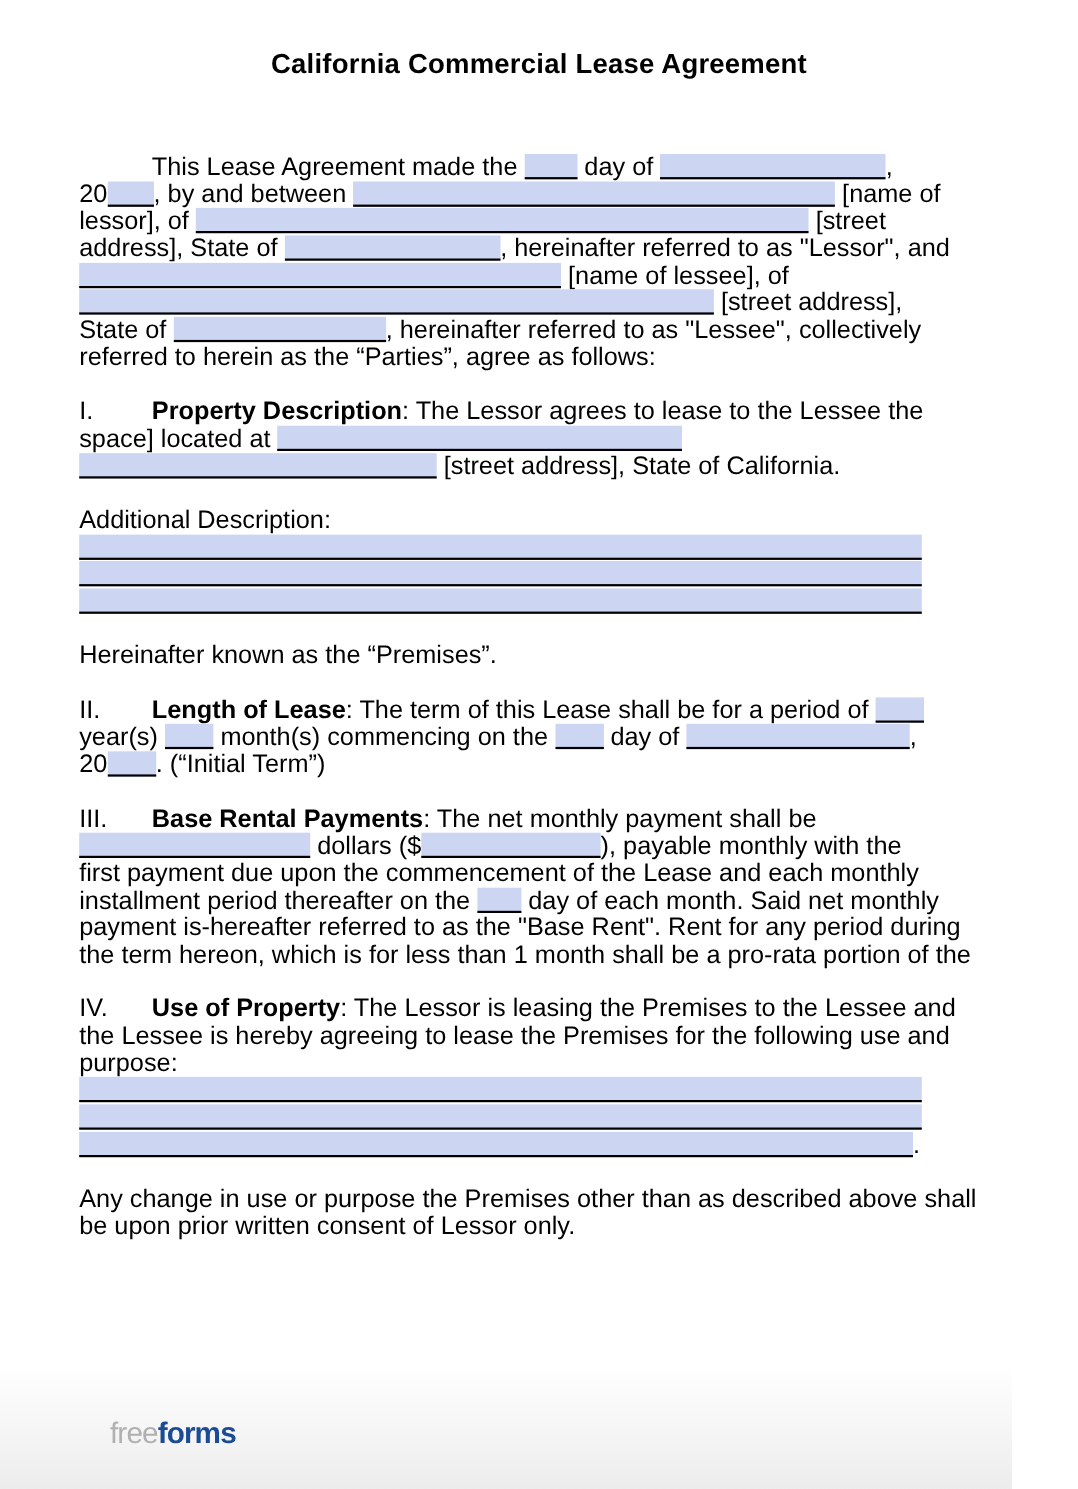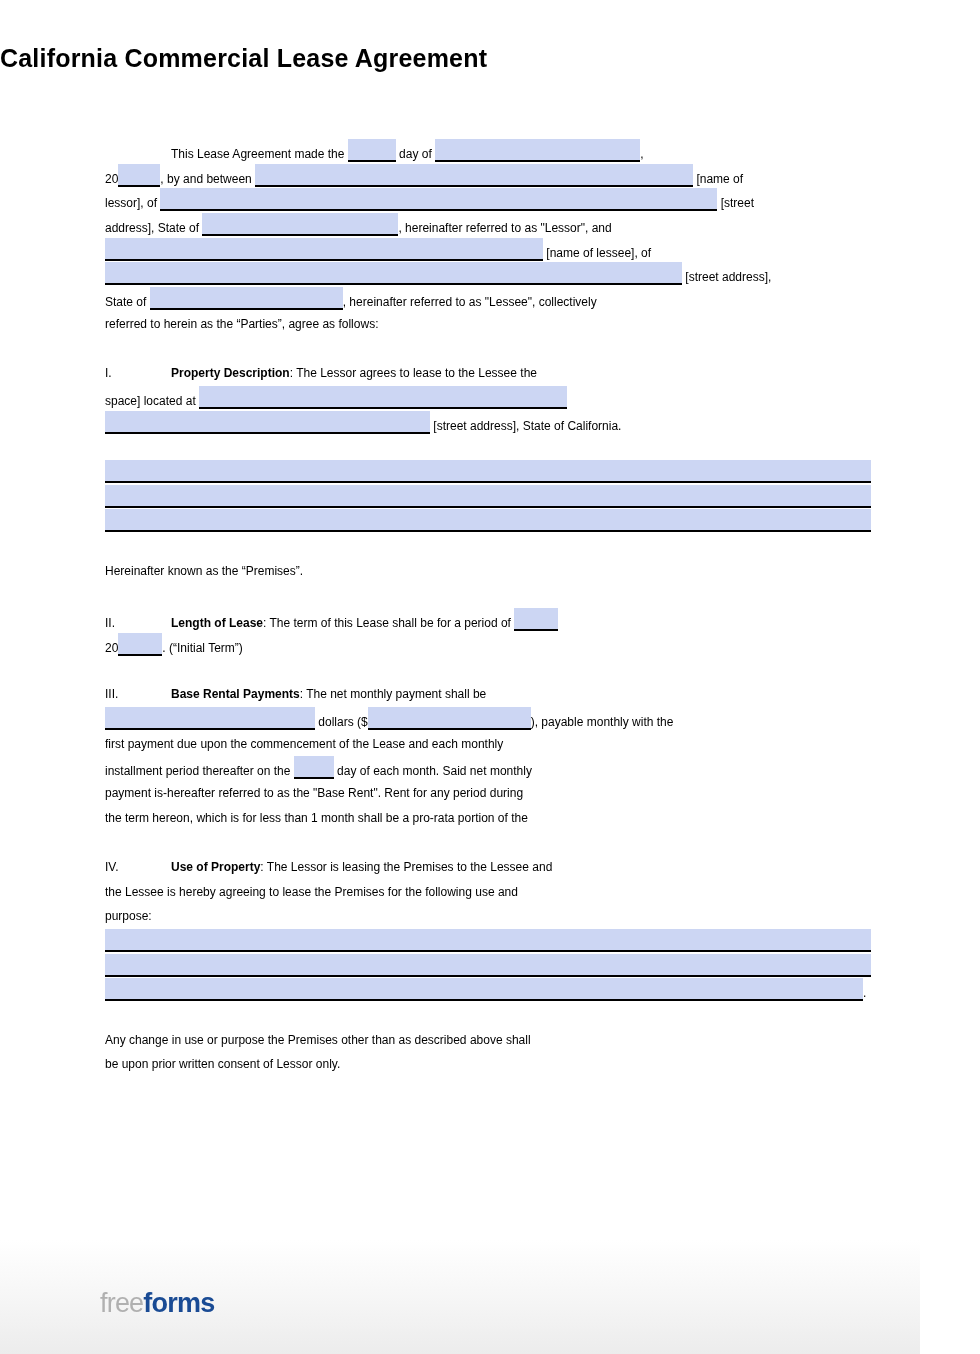--- a/index.html
+++ b/index.html
@@ -14,6 +14,7 @@
   .title{
     padding-top:44px;
     margin:0 0 66px 0;
+    text-align:center;
     font-size:25px;
     font-weight:bold;
     letter-spacing:0.2px;

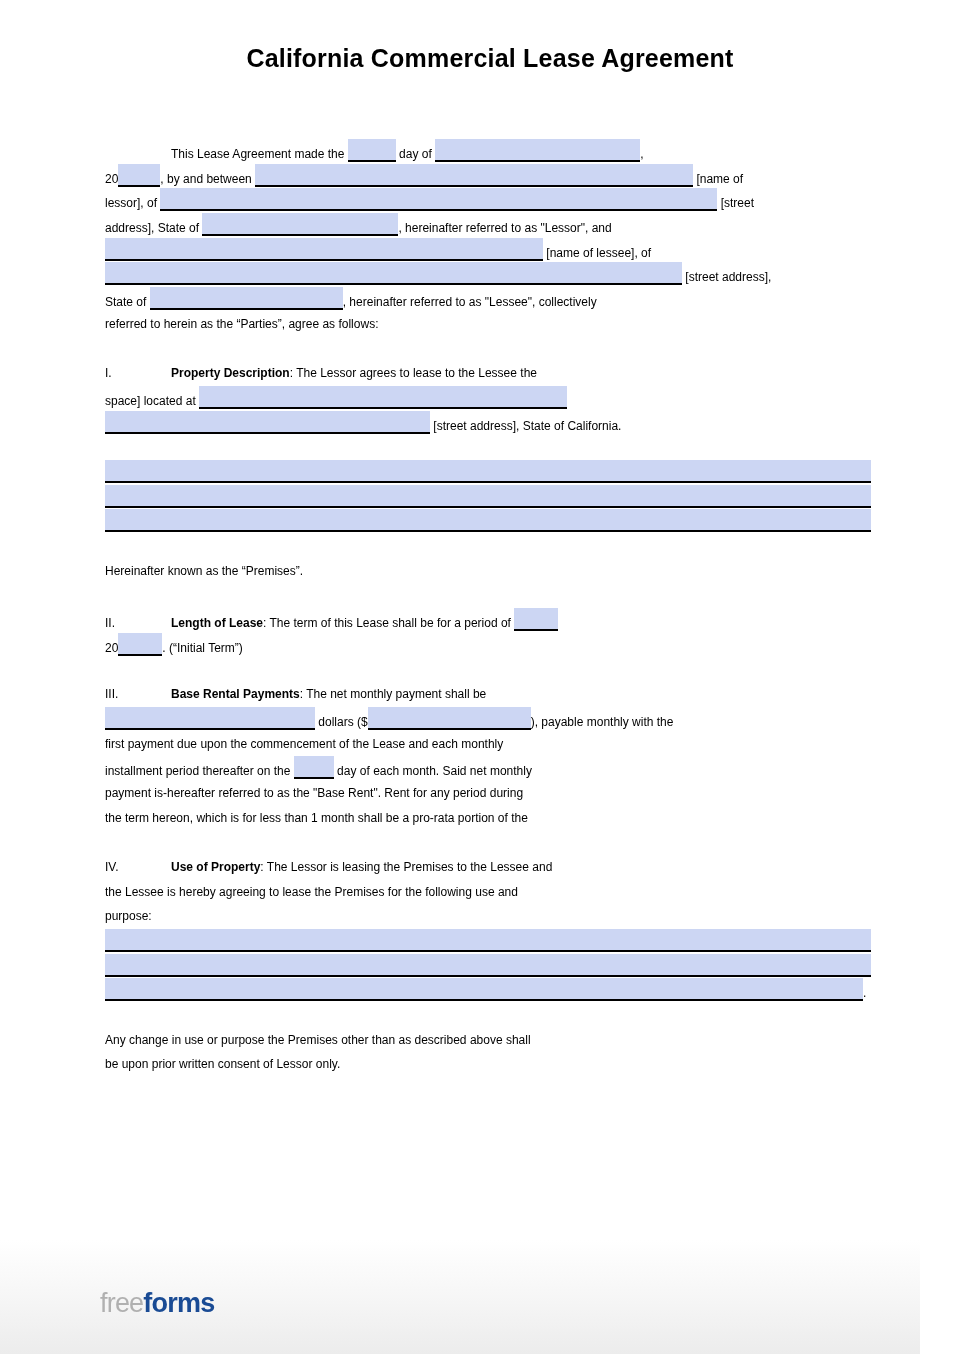--- a/index.html
+++ b/index.html
@@ -20,8 +20,8 @@
     letter-spacing:0.2px;
   }
   .doc{
-    padding:0 105px;
-    font-size:12px;
+    padding:0 72px;
+    font-size:23px;
     line-height:24.7px;
     margin-top:20px;
   }

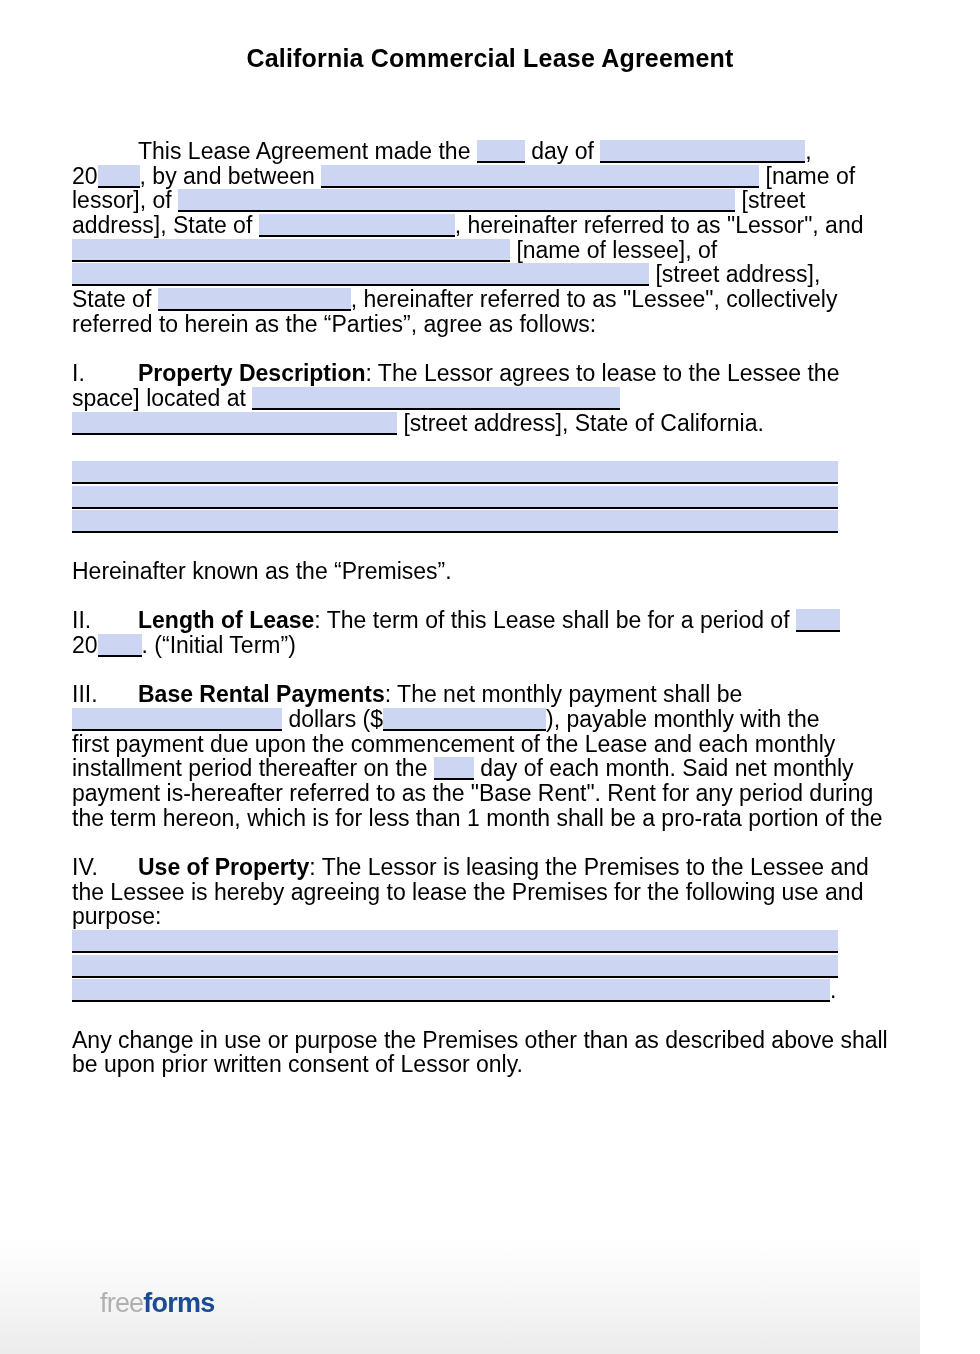--- a/index.html
+++ b/index.html
@@ -75,6 +75,7 @@
       <div class="line"><span class="blank" style="width: 325px;"></span><span> [street address], State of California.</span></div>
     </div>
     <div class="block">
+      <div class="line"><span>Additional Description:</span></div>
       <div class="line"><span class="blank" style="width: 766px;"></span></div>
       <div class="line"><span class="blank" style="width: 766px;"></span></div>
       <div class="line"><span class="blank" style="width: 766px;"></span></div>

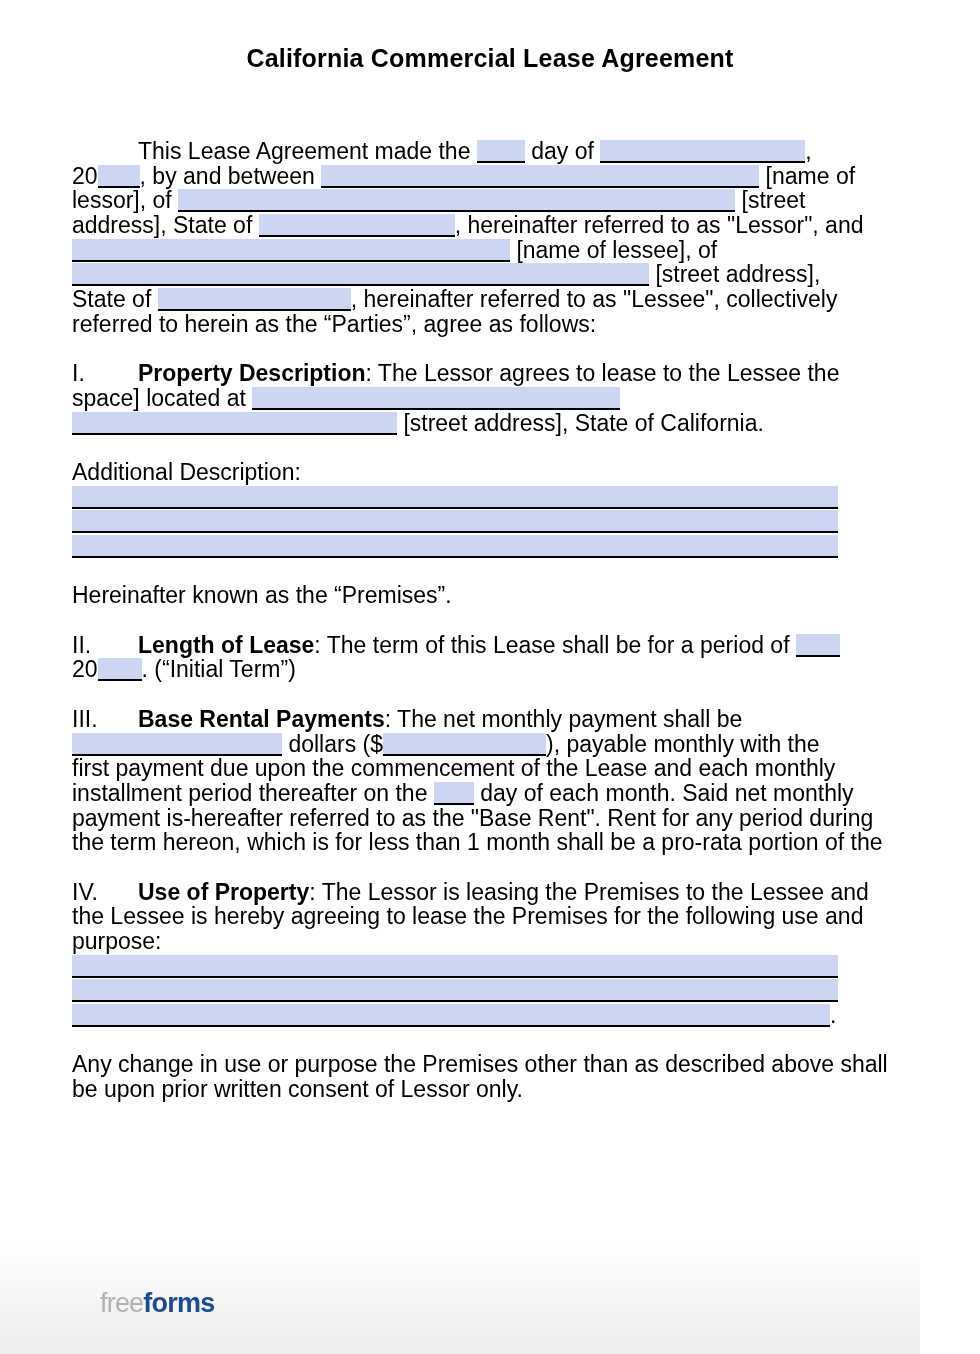--- a/index.html
+++ b/index.html
@@ -85,6 +85,7 @@
     </div>
     <div class="block">
       <div class="line"><span class="num">II.</span><span class="b">Length of Lease</span><span>: The term of this Lease shall be for a period of </span><span class="blank" style="width: 44px;"></span></div>
+      <div class="line"><span>year(s) </span><span class="blank" style="width: 44px;"></span><span> month(s) commencing on the </span><span class="blank" style="width: 44px;"></span><span> day of </span><span class="blank" style="width: 203px;"></span><span>,</span></div>
       <div class="line"><span>20</span><span class="blank" style="width: 44px;"></span><span>. (“Initial Term”)</span></div>
     </div>
     <div class="block">

